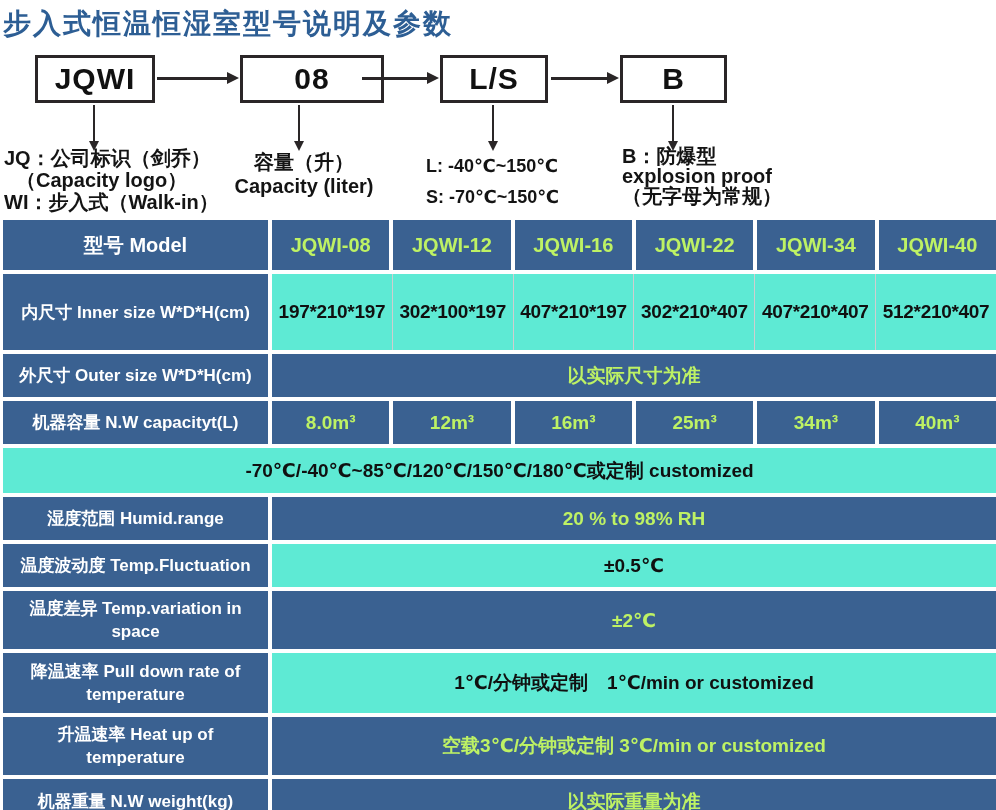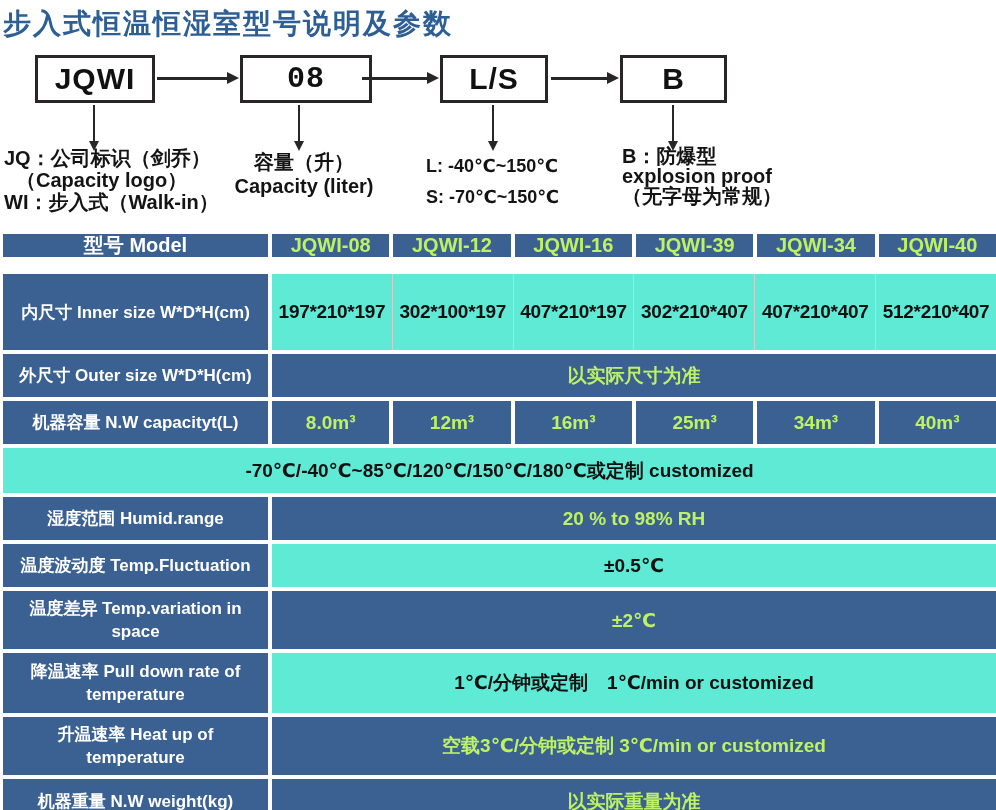--- a/index.html
+++ b/index.html
@@ -25,7 +25,7 @@
     font-size: 30px; font-weight: bold; color: #111; letter-spacing: 1px;
   }
   .fbox-1 { left: 35px;  width: 120px; }
-  .fbox-2 { left: 240px; width: 132px; font-family: Liberation Mono, monospace; }
+  .fbox-2 { left: 240px; width: 144px; }
   .fbox-3 { left: 440px; width: 108px; }
   .fbox-4 { left: 620px; width: 107px; }
   .h-arrow { position: absolute; top: 31px; height: 3px; background: #2a2627; }

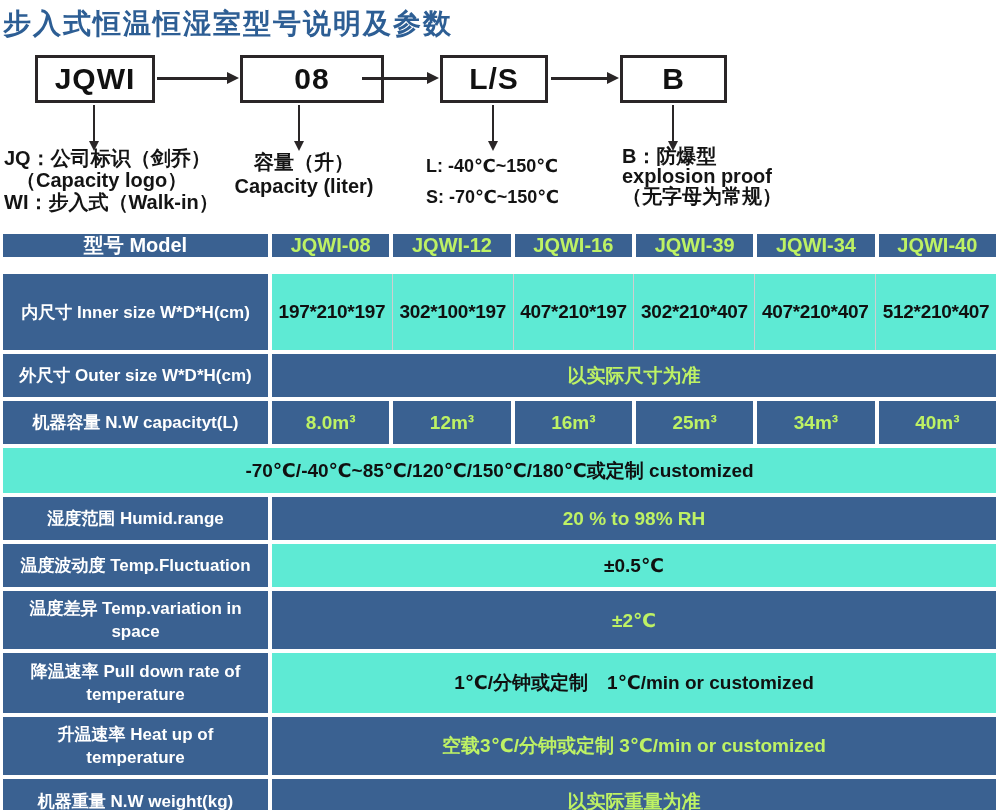--- a/index.html
+++ b/index.html
@@ -72,7 +72,7 @@
   .white { background: #5eead4; color: #101010; }
   .white-cells .cell { border-left: 1px solid #cfcfcf; letter-spacing: -0.3px; font-size: 19px; }
   .white-cells .cell:first-child { border-left: none; }
-  .r-header { height: 50px; align-items: center; }
+  .r-header { height: 50px; }
   .r-header .label-cell { font-size: 20px; }
   .r-header .cell { font-size: 20px; }
   .r-inner   { height: 76px; }

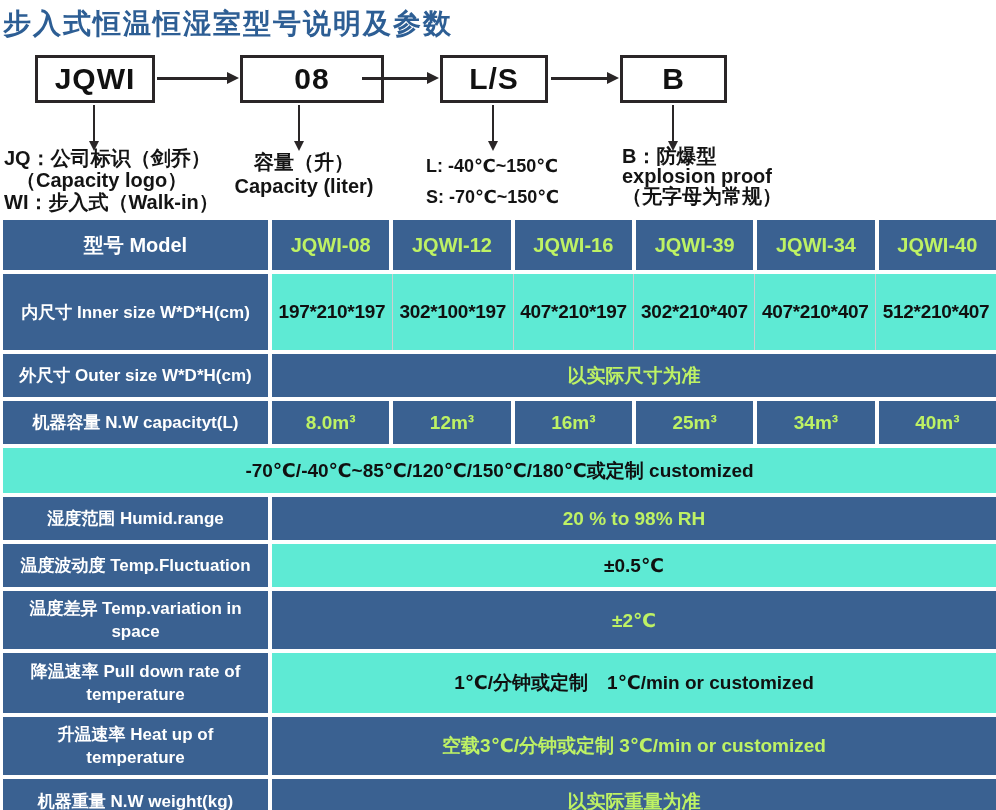--- a/index.html
+++ b/index.html
@@ -134,7 +134,7 @@
       <div class="cell blue">JQWI-08</div>
       <div class="cell blue">JQWI-12</div>
       <div class="cell blue">JQWI-16</div>
-      <div class="cell blue">JQWI-39</div>
+      <div class="cell blue">JQWI-22</div>
       <div class="cell blue">JQWI-34</div>
       <div class="cell blue">JQWI-40</div>
     </div>

